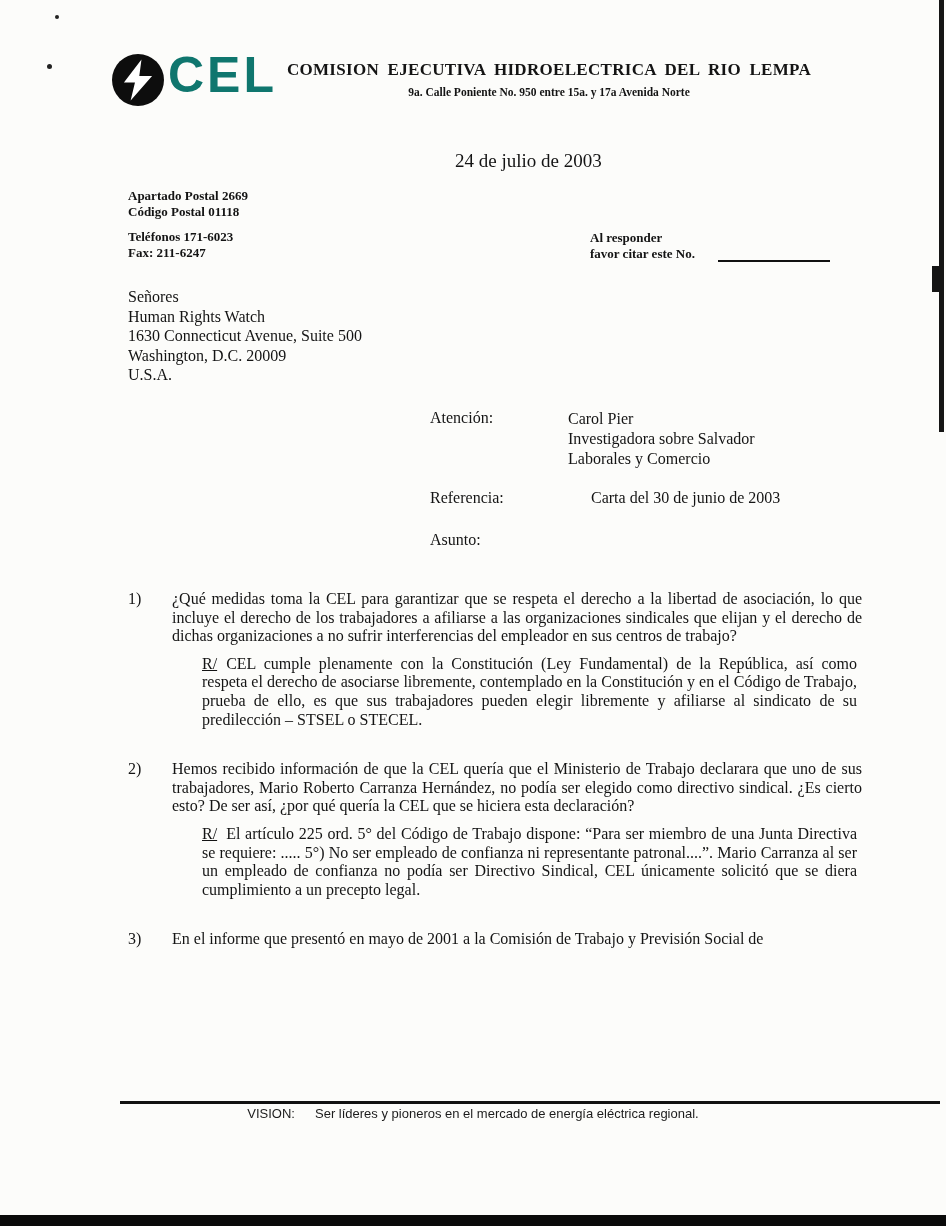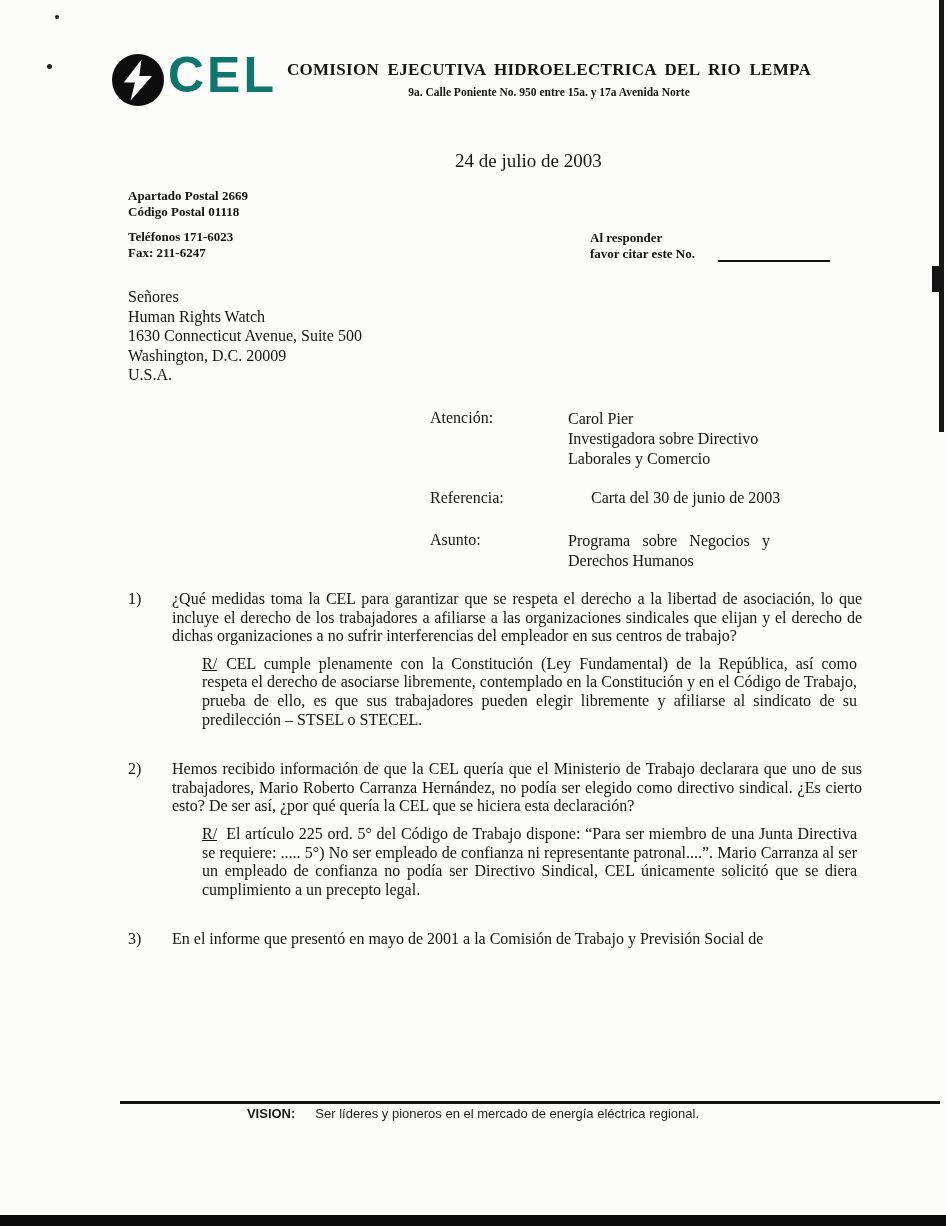--- a/index.html
+++ b/index.html
@@ -154,7 +154,7 @@
   <div class="abs ref-label att-label">Atención:</div>
   <div class="abs att-value">
     <div>Carol Pier</div>
-    <div>Investigadora sobre Directivo</div>
+    <div>Investigadora sobre Salvador</div>
     <div>Laborales y Comercio</div>
   </div>
   <div class="abs ref-label refer-label">Referencia:</div>

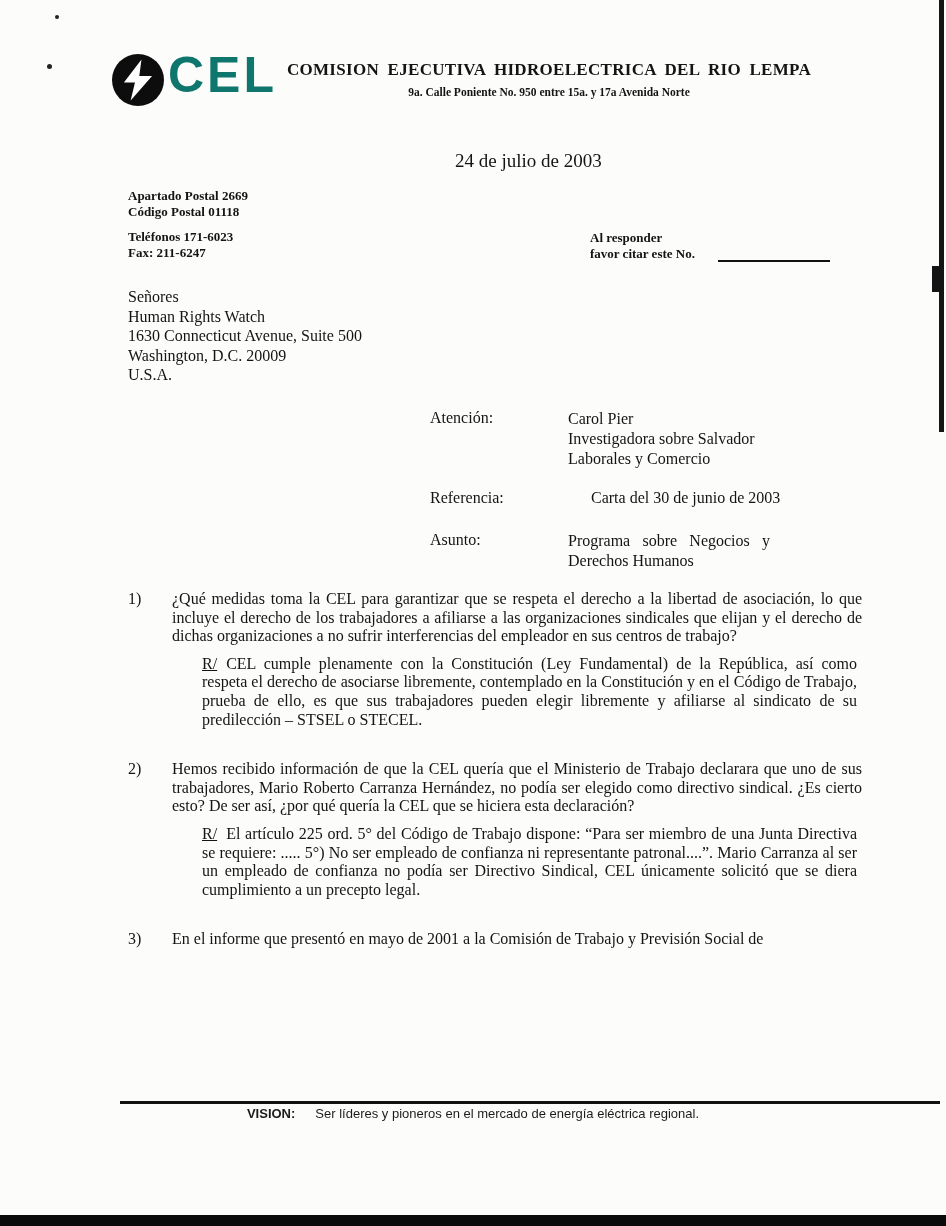--- a/index.html
+++ b/index.html
@@ -160,10 +160,6 @@
   <div class="abs ref-label refer-label">Referencia:</div>
   <div class="abs refer-value">Carta del 30 de junio de 2003</div>
   <div class="abs ref-label subj-label">Asunto:</div>
-  <div class="abs subj-value">
-    <div class="just-line">Programa sobre Negocios y</div>
-    <div>Derechos Humanos</div>
-  </div>
 
   <div class="abs body-flow">
 

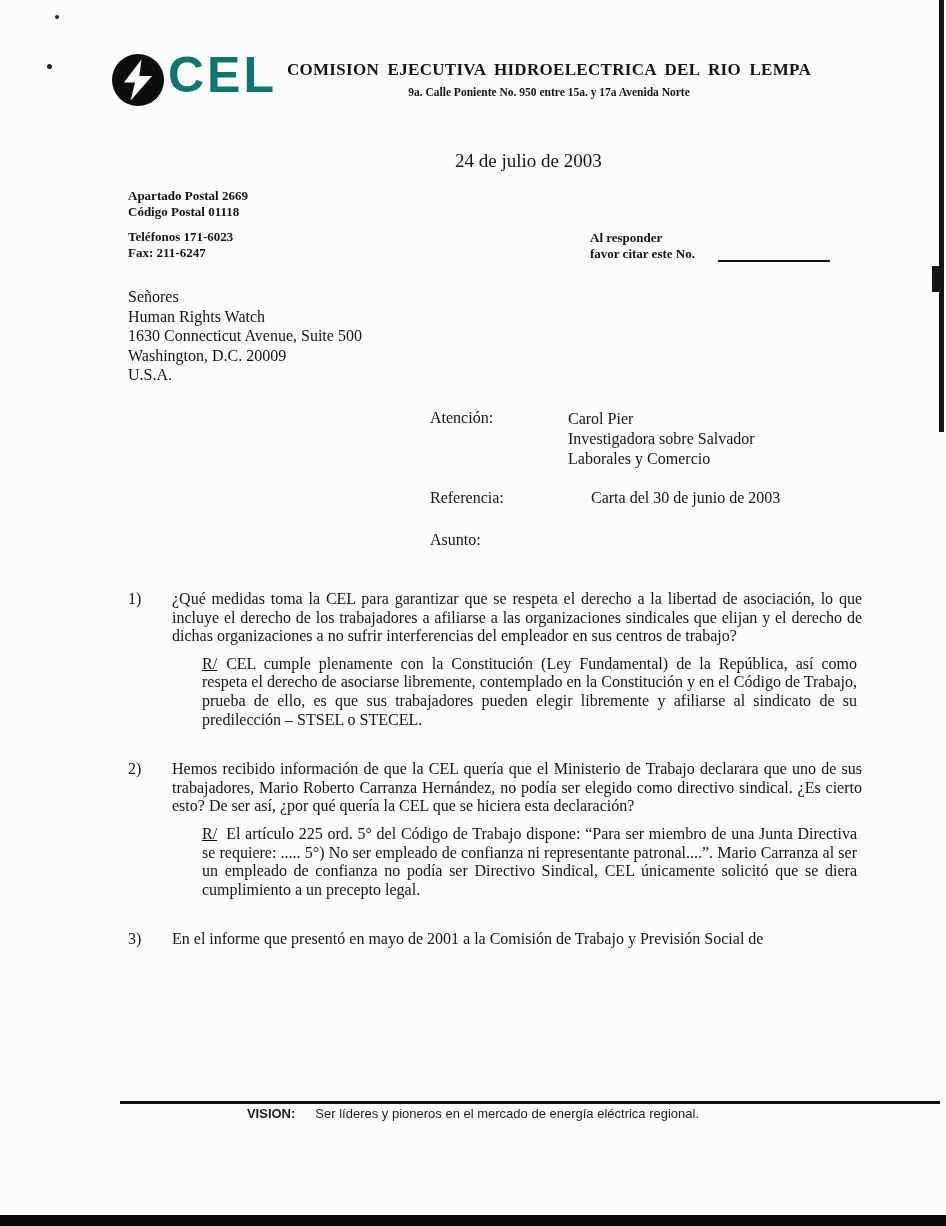--- a/index.html
+++ b/index.html
@@ -95,7 +95,7 @@
     font-size: 13px;
     color: #1c1c1c;
   }
-  .footer-text .vlabel { font-weight: bold; margin-right: 20px; }
+  .footer-text .vlabel { font-weight: normal; margin-right: 20px; }
 
   
   .dot1 { left: 55px; top: 15px; width: 4px; height: 4px; background: #222; border-radius: 50%; }

